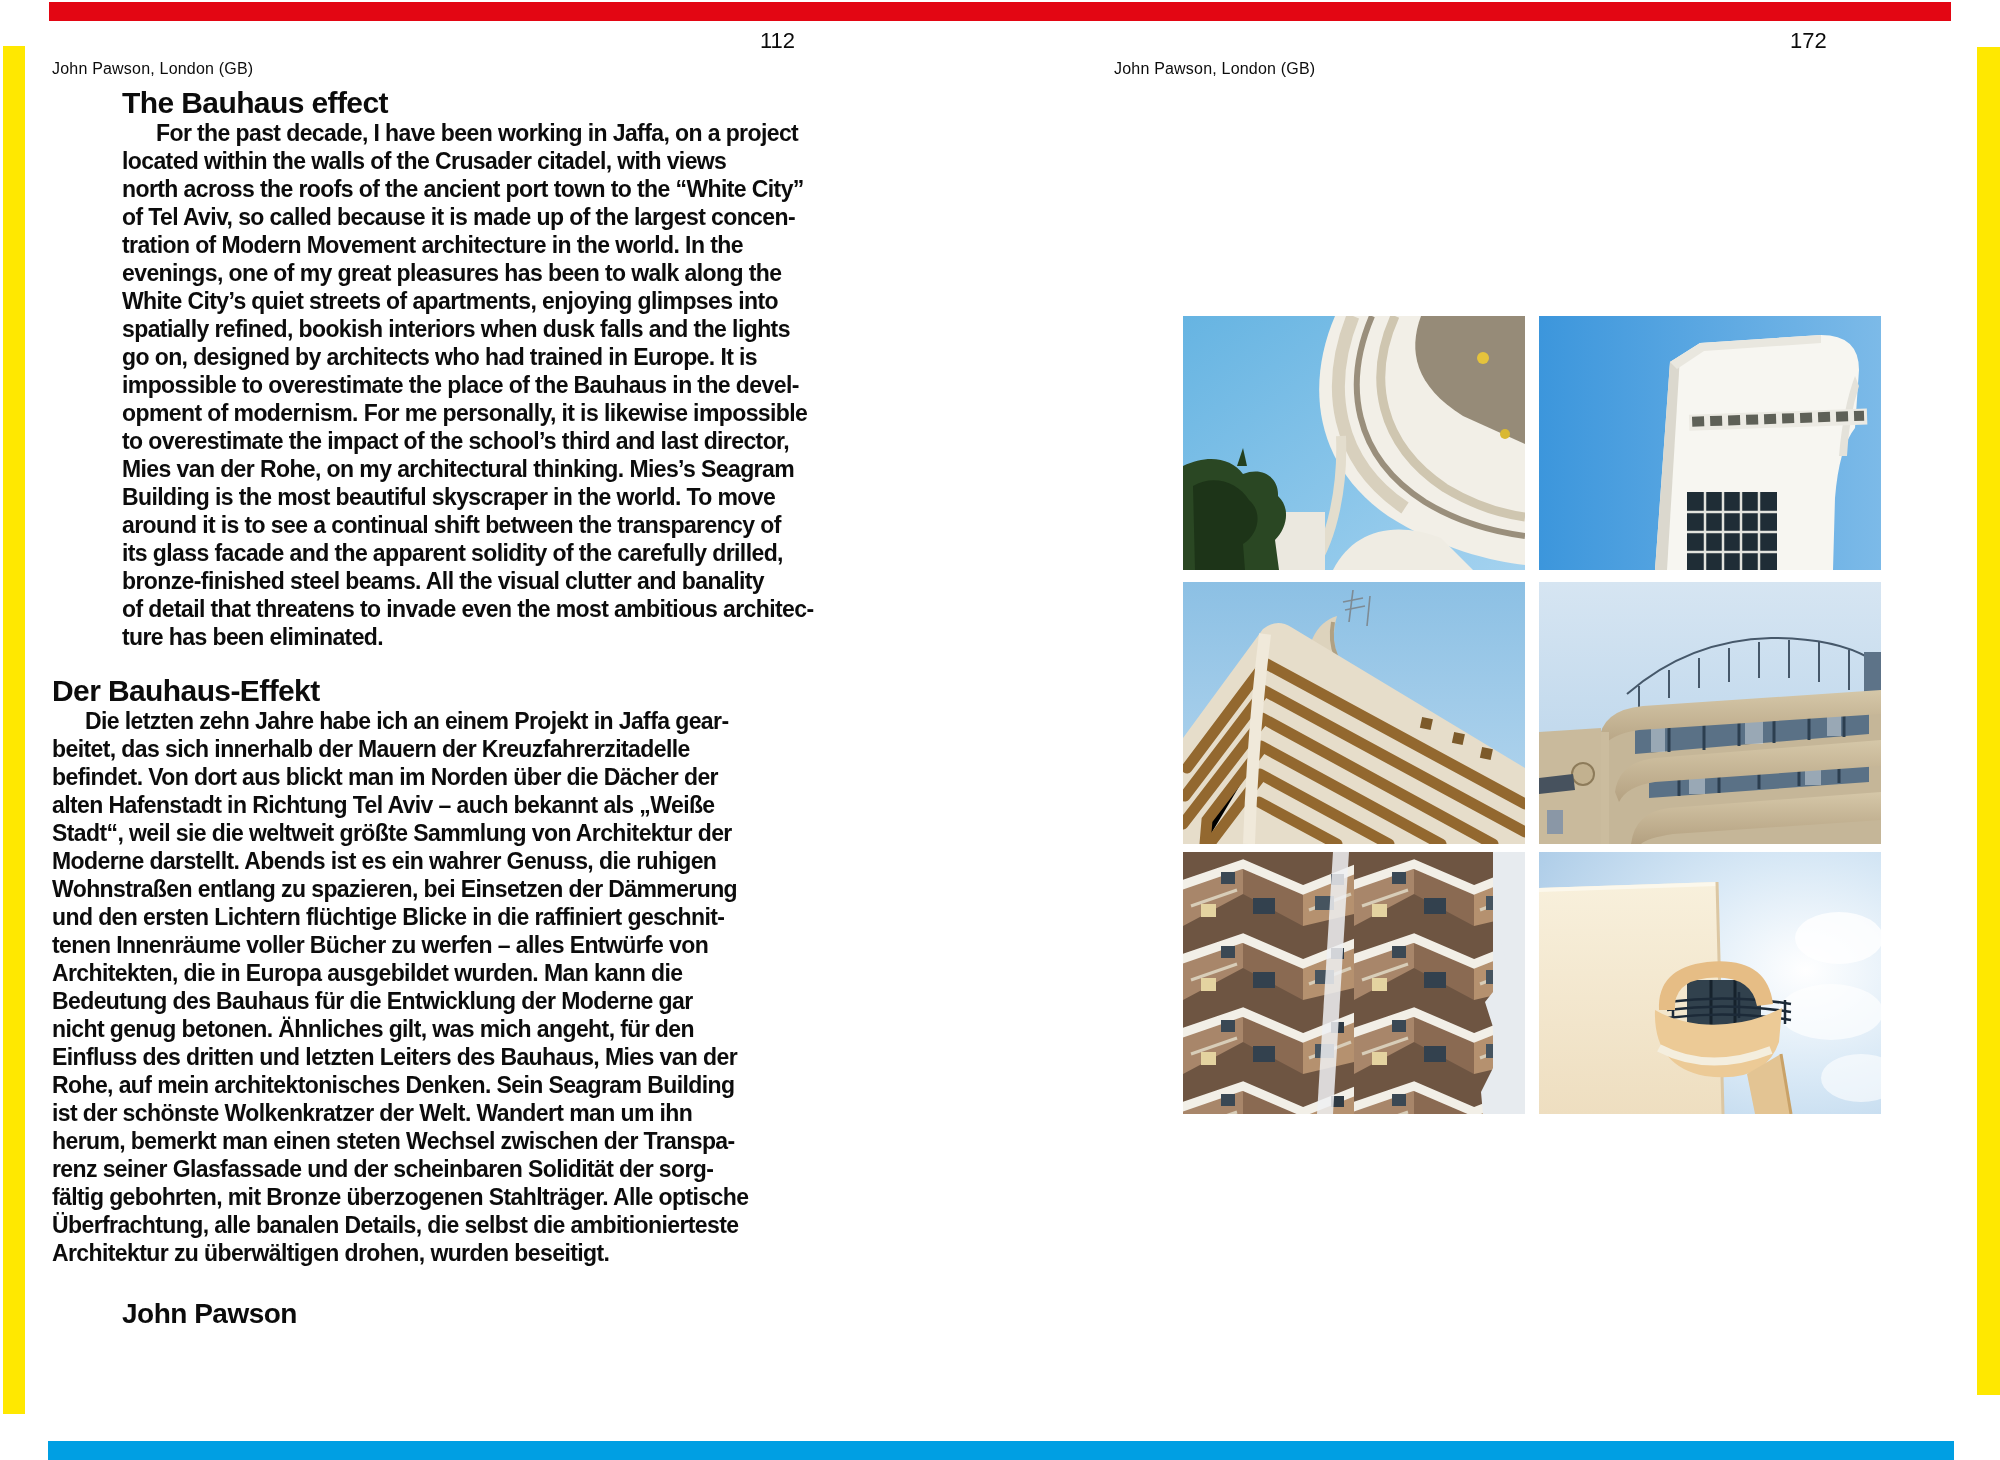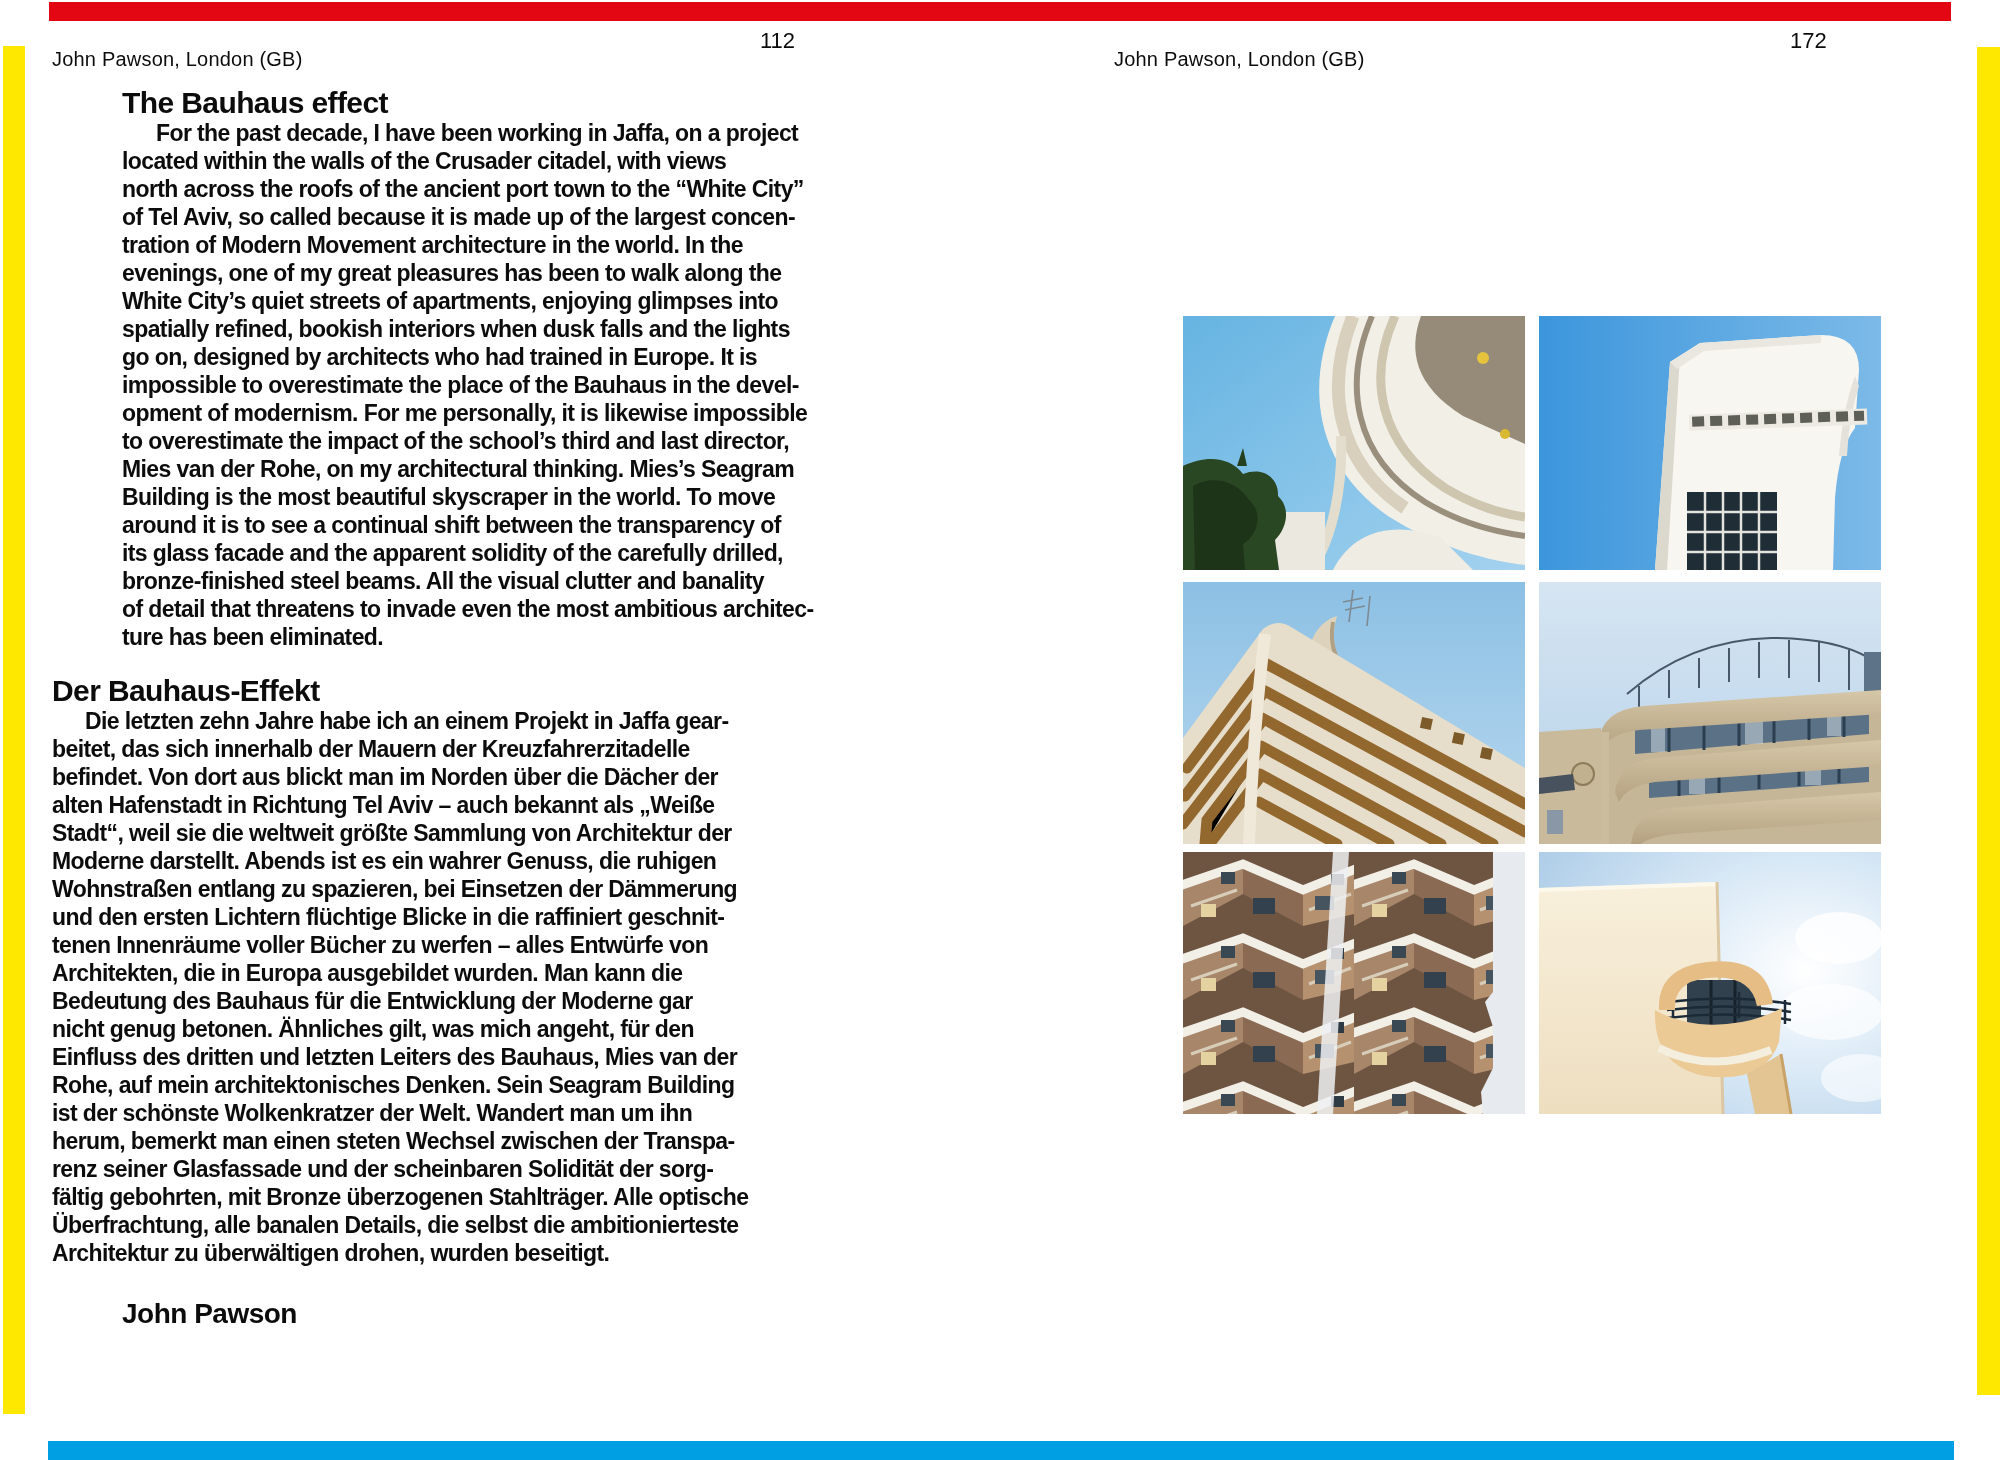--- a/index.html
+++ b/index.html
@@ -10,7 +10,7 @@
   #bar-left{left:3px;top:46px;width:22px;height:1368px;}
   #bar-right{left:1977px;top:47px;width:23px;height:1348px;}
   #bar-bottom{left:48px;top:1441px;width:1906px;height:19px;}
-  .hdr{position:absolute;top:48px;font-size:20px;letter-spacing:.2px;white-space:nowrap;}
+  .hdr{position:absolute;top:60px;font-size:16px;letter-spacing:.2px;white-space:nowrap;}
   .pnum{position:absolute;top:28px;font-size:22px;text-align:left;}
   #hdr-left{left:52px;}
   #pnum-left{left:760px;width:136px;}

